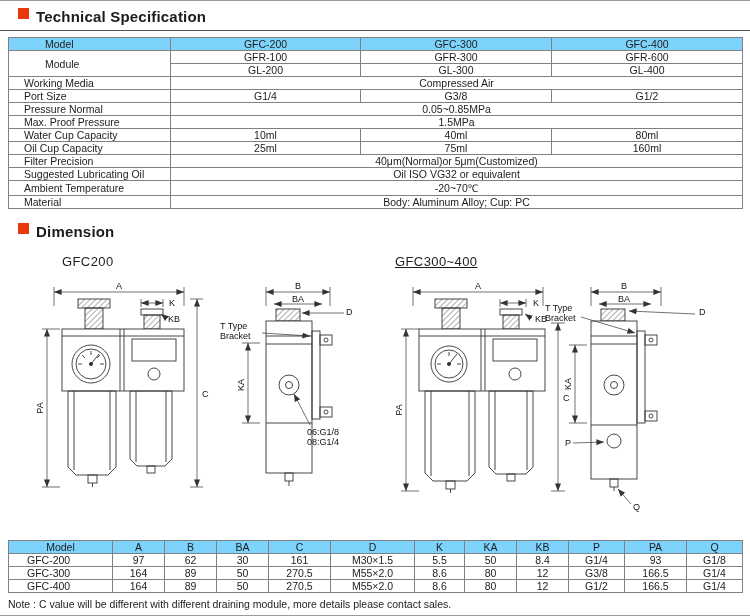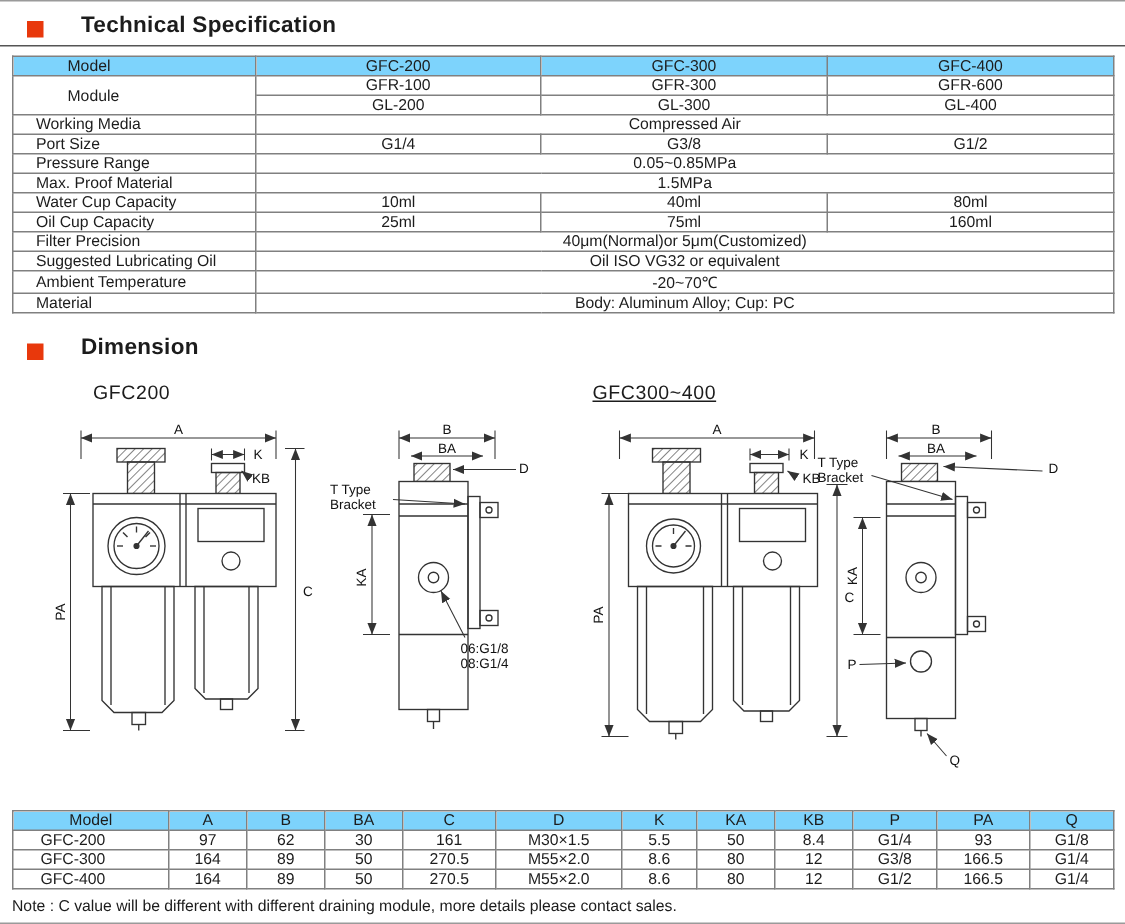--- a/index.html
+++ b/index.html
@@ -9,7 +9,7 @@
     font-family:"Liberation Sans", sans-serif; color:#1c1c1c;
   }
   .page { position:absolute; inset:0; border-top:1px solid #9a9a9a; border-bottom:1px solid #9a9a9a; }
-  .sec-head { display:flex; align-items:flex-end; gap:25px; margin:7px 0 0 18px; }
+  .sec-head { display:flex; align-items:flex-start; gap:7px; margin:7px 0 0 18px; }
   .sec2 { margin-top:14px; }
   .bullet { width:11px; height:11px; background:#e8380c; flex:0 0 auto; }
   .sec-title { font-size:15px; font-weight:bold; letter-spacing:.2px; }

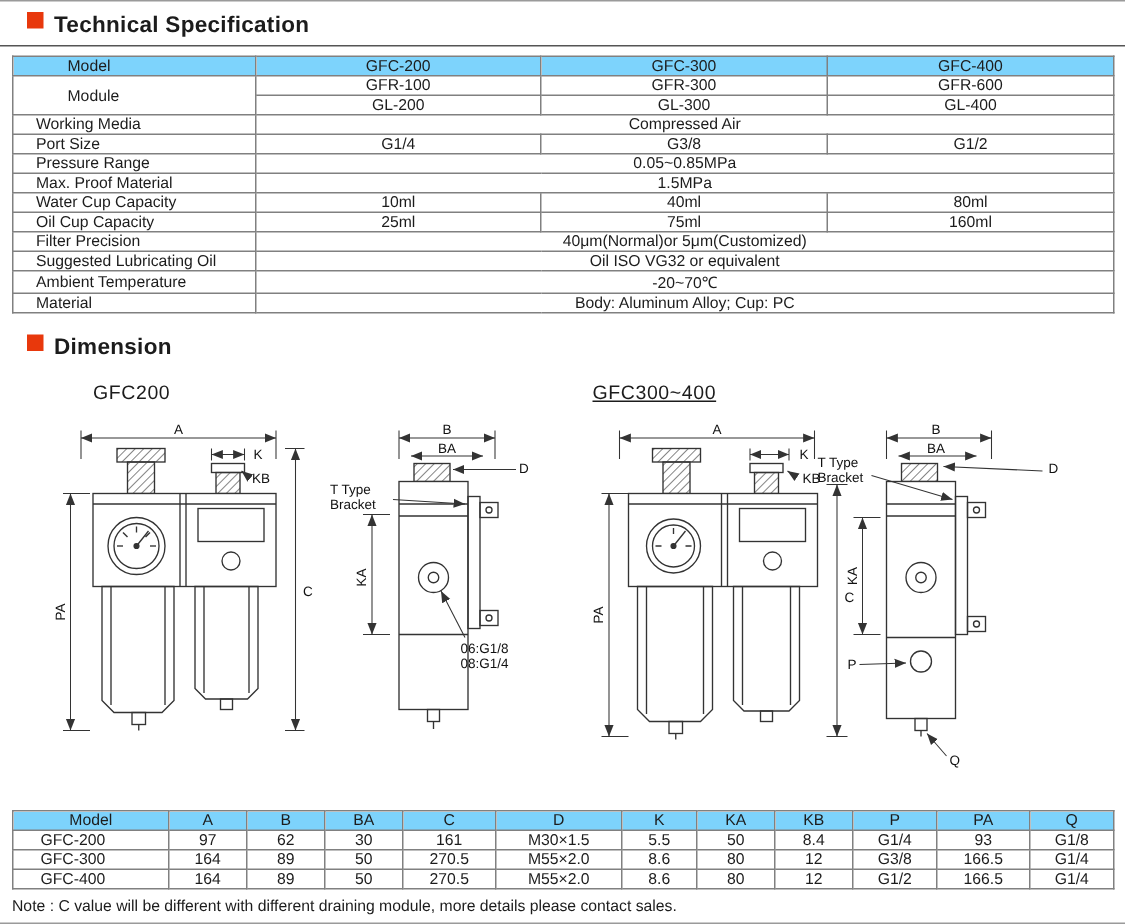--- a/index.html
+++ b/index.html
@@ -77,7 +77,7 @@
           <td>G1/2</td>
         </tr>
         <tr>
-          <td class="lbl">Pressure Range</td>
+          <td class="lbl">Pressure Normal</td>
           <td colspan="3">0.05~0.85MPa</td>
         </tr>
         <tr>

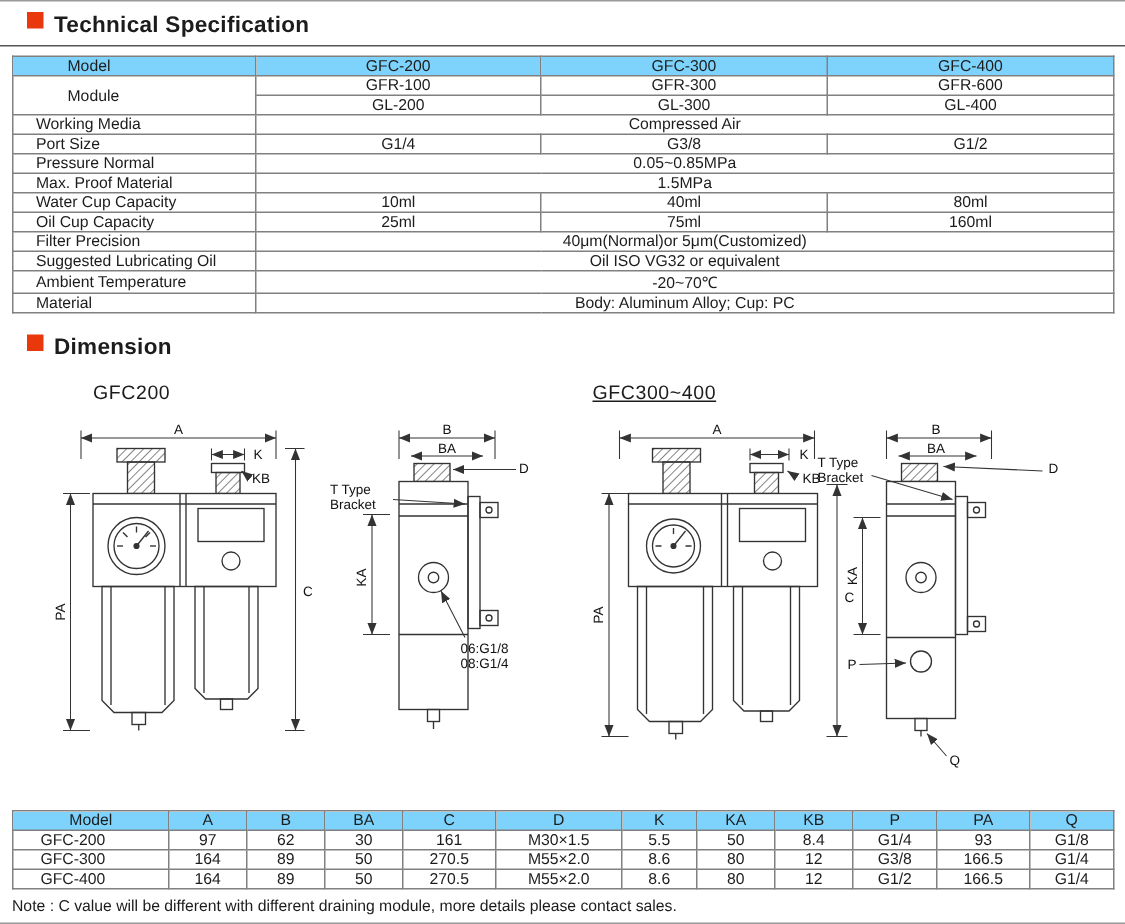--- a/index.html
+++ b/index.html
@@ -81,7 +81,7 @@
           <td colspan="3">0.05~0.85MPa</td>
         </tr>
         <tr>
-          <td class="lbl">Max. Proof Material</td>
+          <td class="lbl">Max. Proof Pressure</td>
           <td colspan="3">1.5MPa</td>
         </tr>
         <tr>

